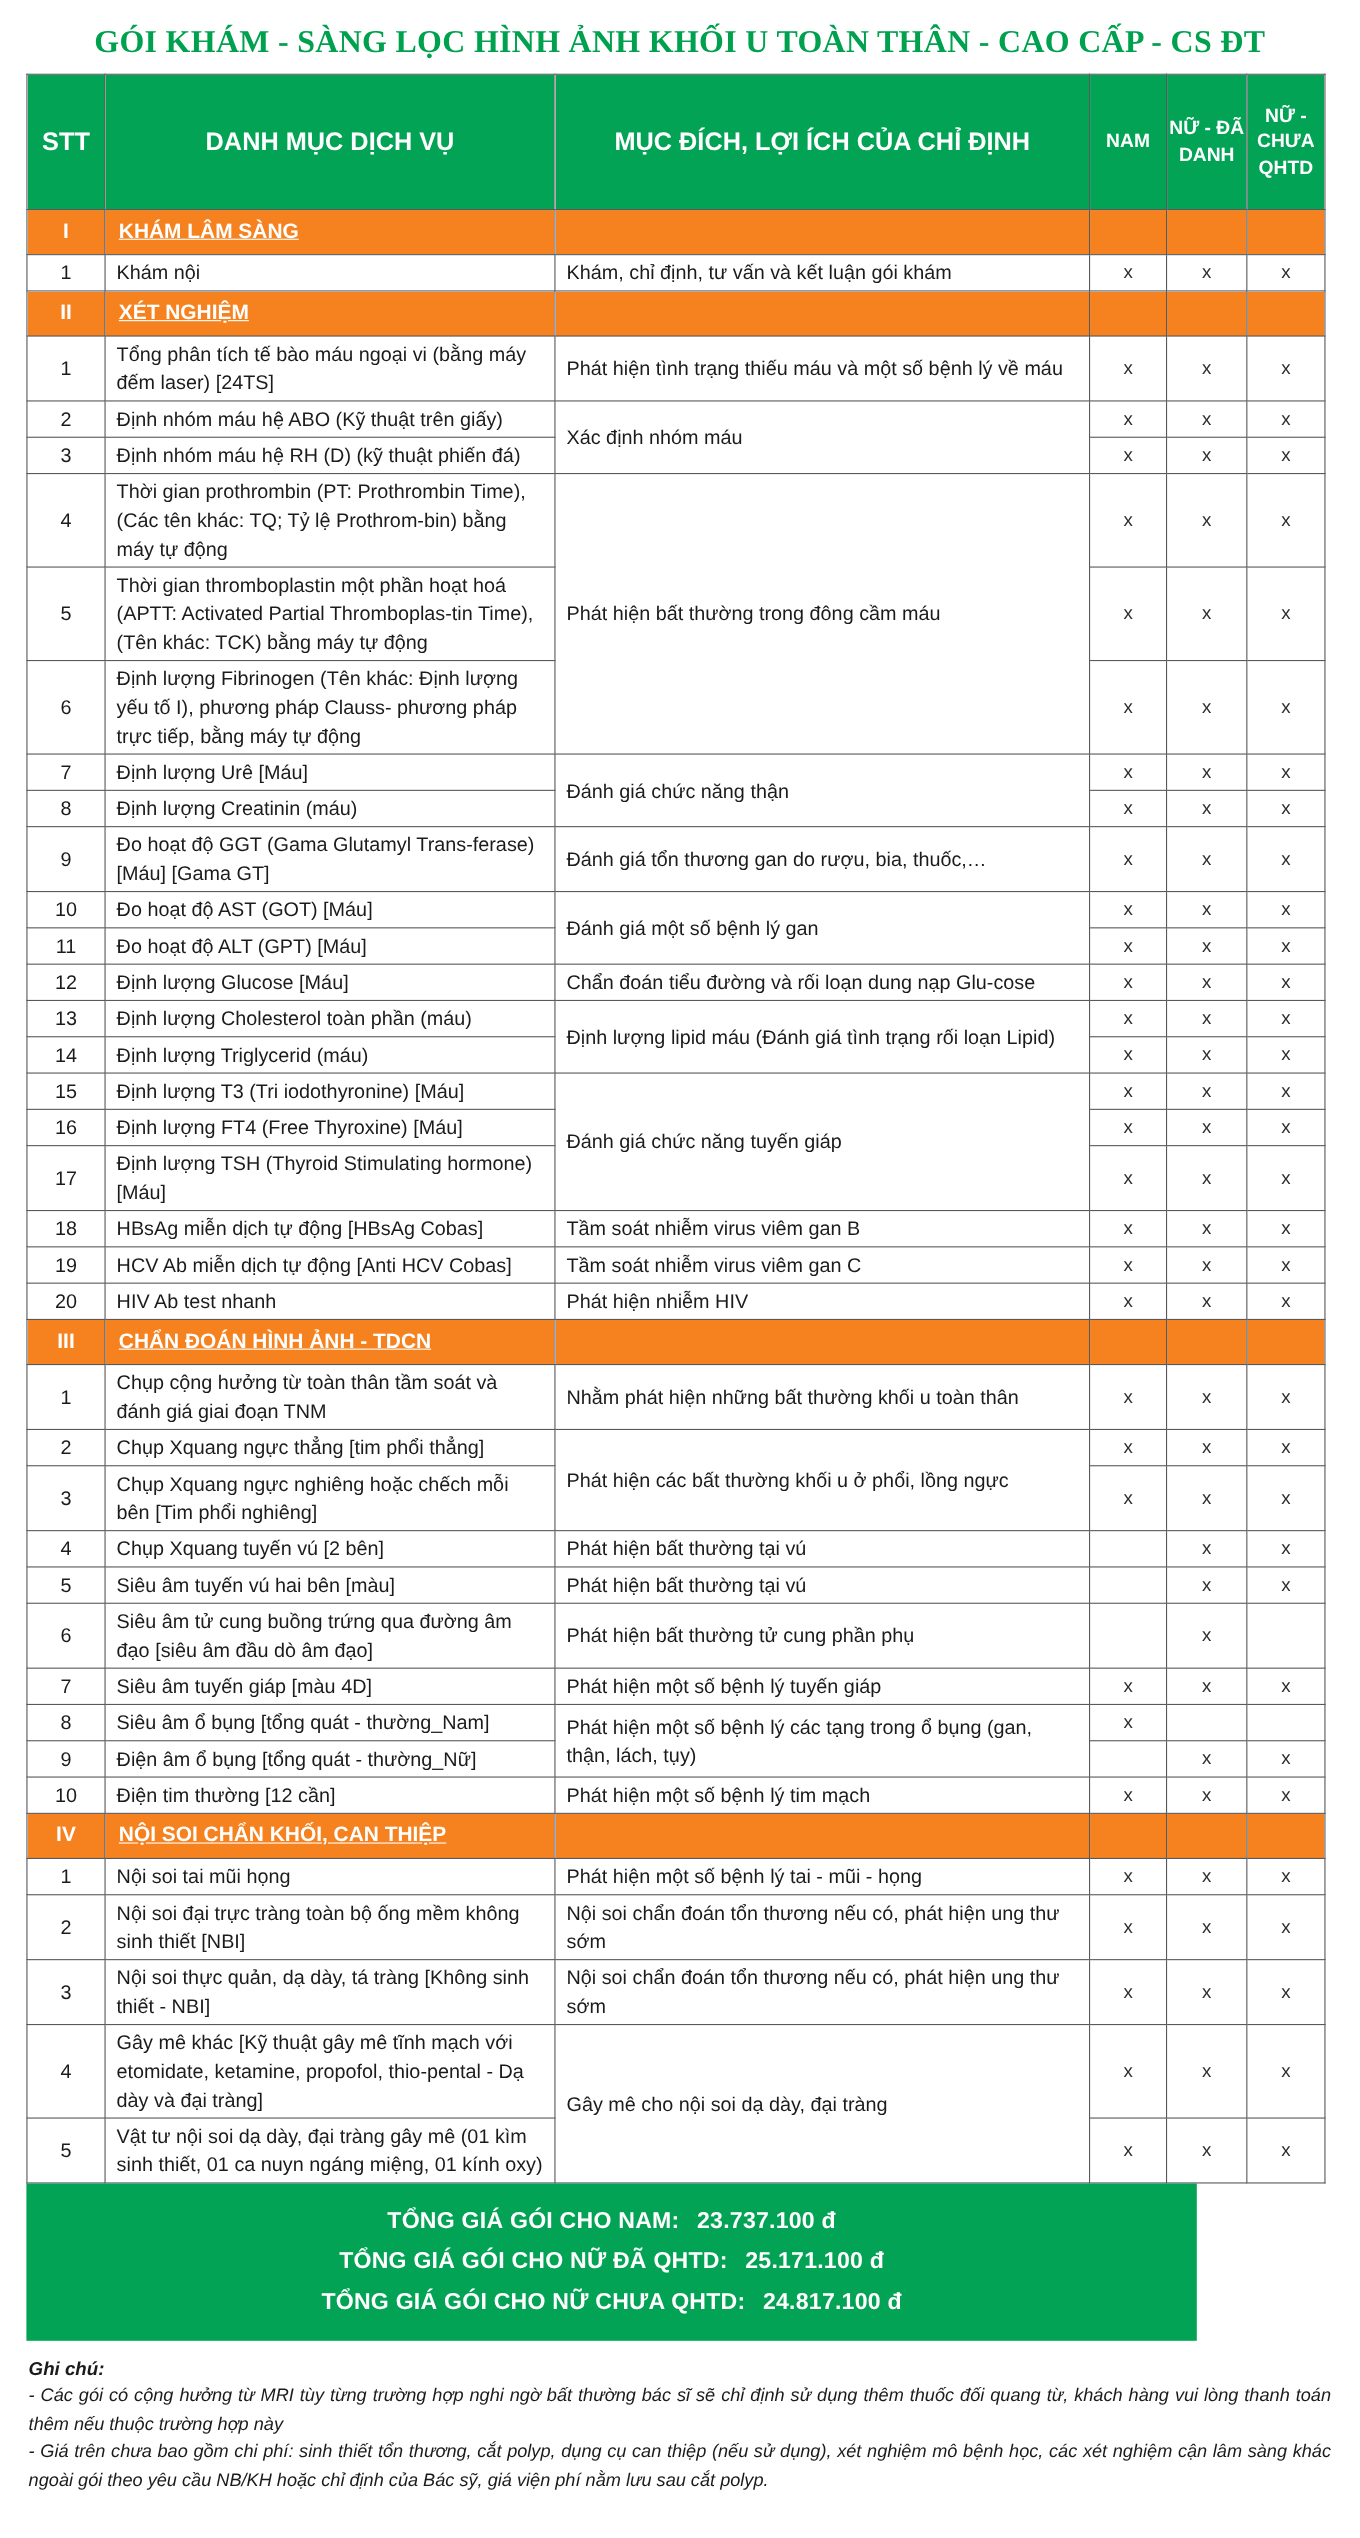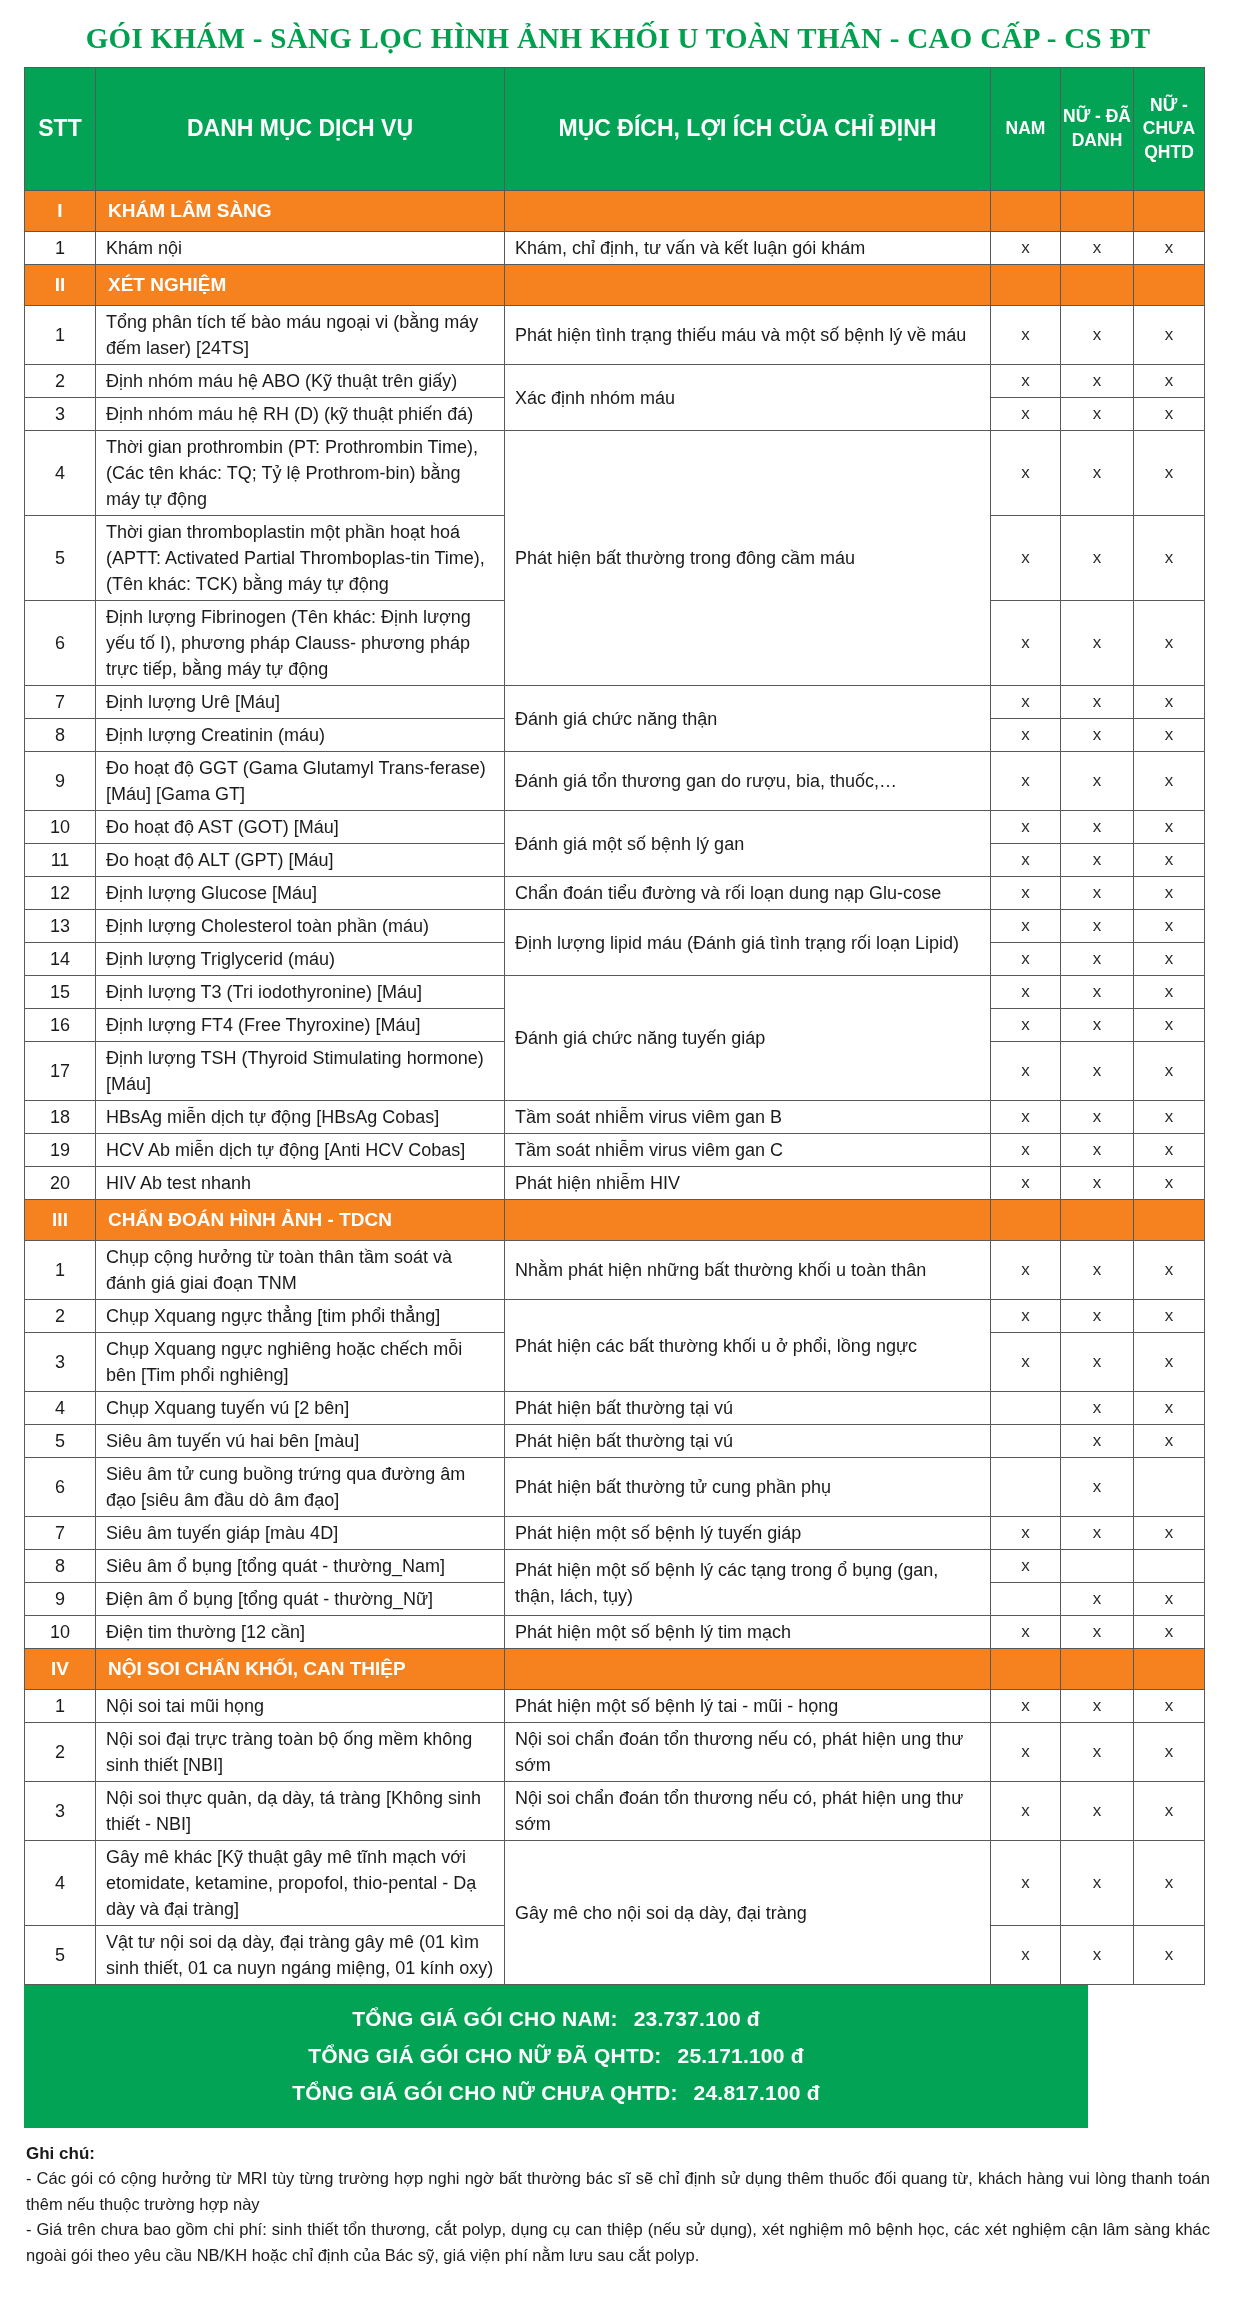--- a/index.html
+++ b/index.html
@@ -48,7 +48,7 @@
   }
   tr.sec td:not(:first-child) { border-left-color:#efefef; }
   tr.sec td.c-stt { text-align:center; }
-  tr.sec td.c-svc { padding:2px 12px; text-align:left; }
+  tr.sec td.c-svc { padding:2px 12px; text-align:left;text-decoration:underline; }
 
   
   .c-stt { text-align:center; font-size:18px; padding:2px 2px; }

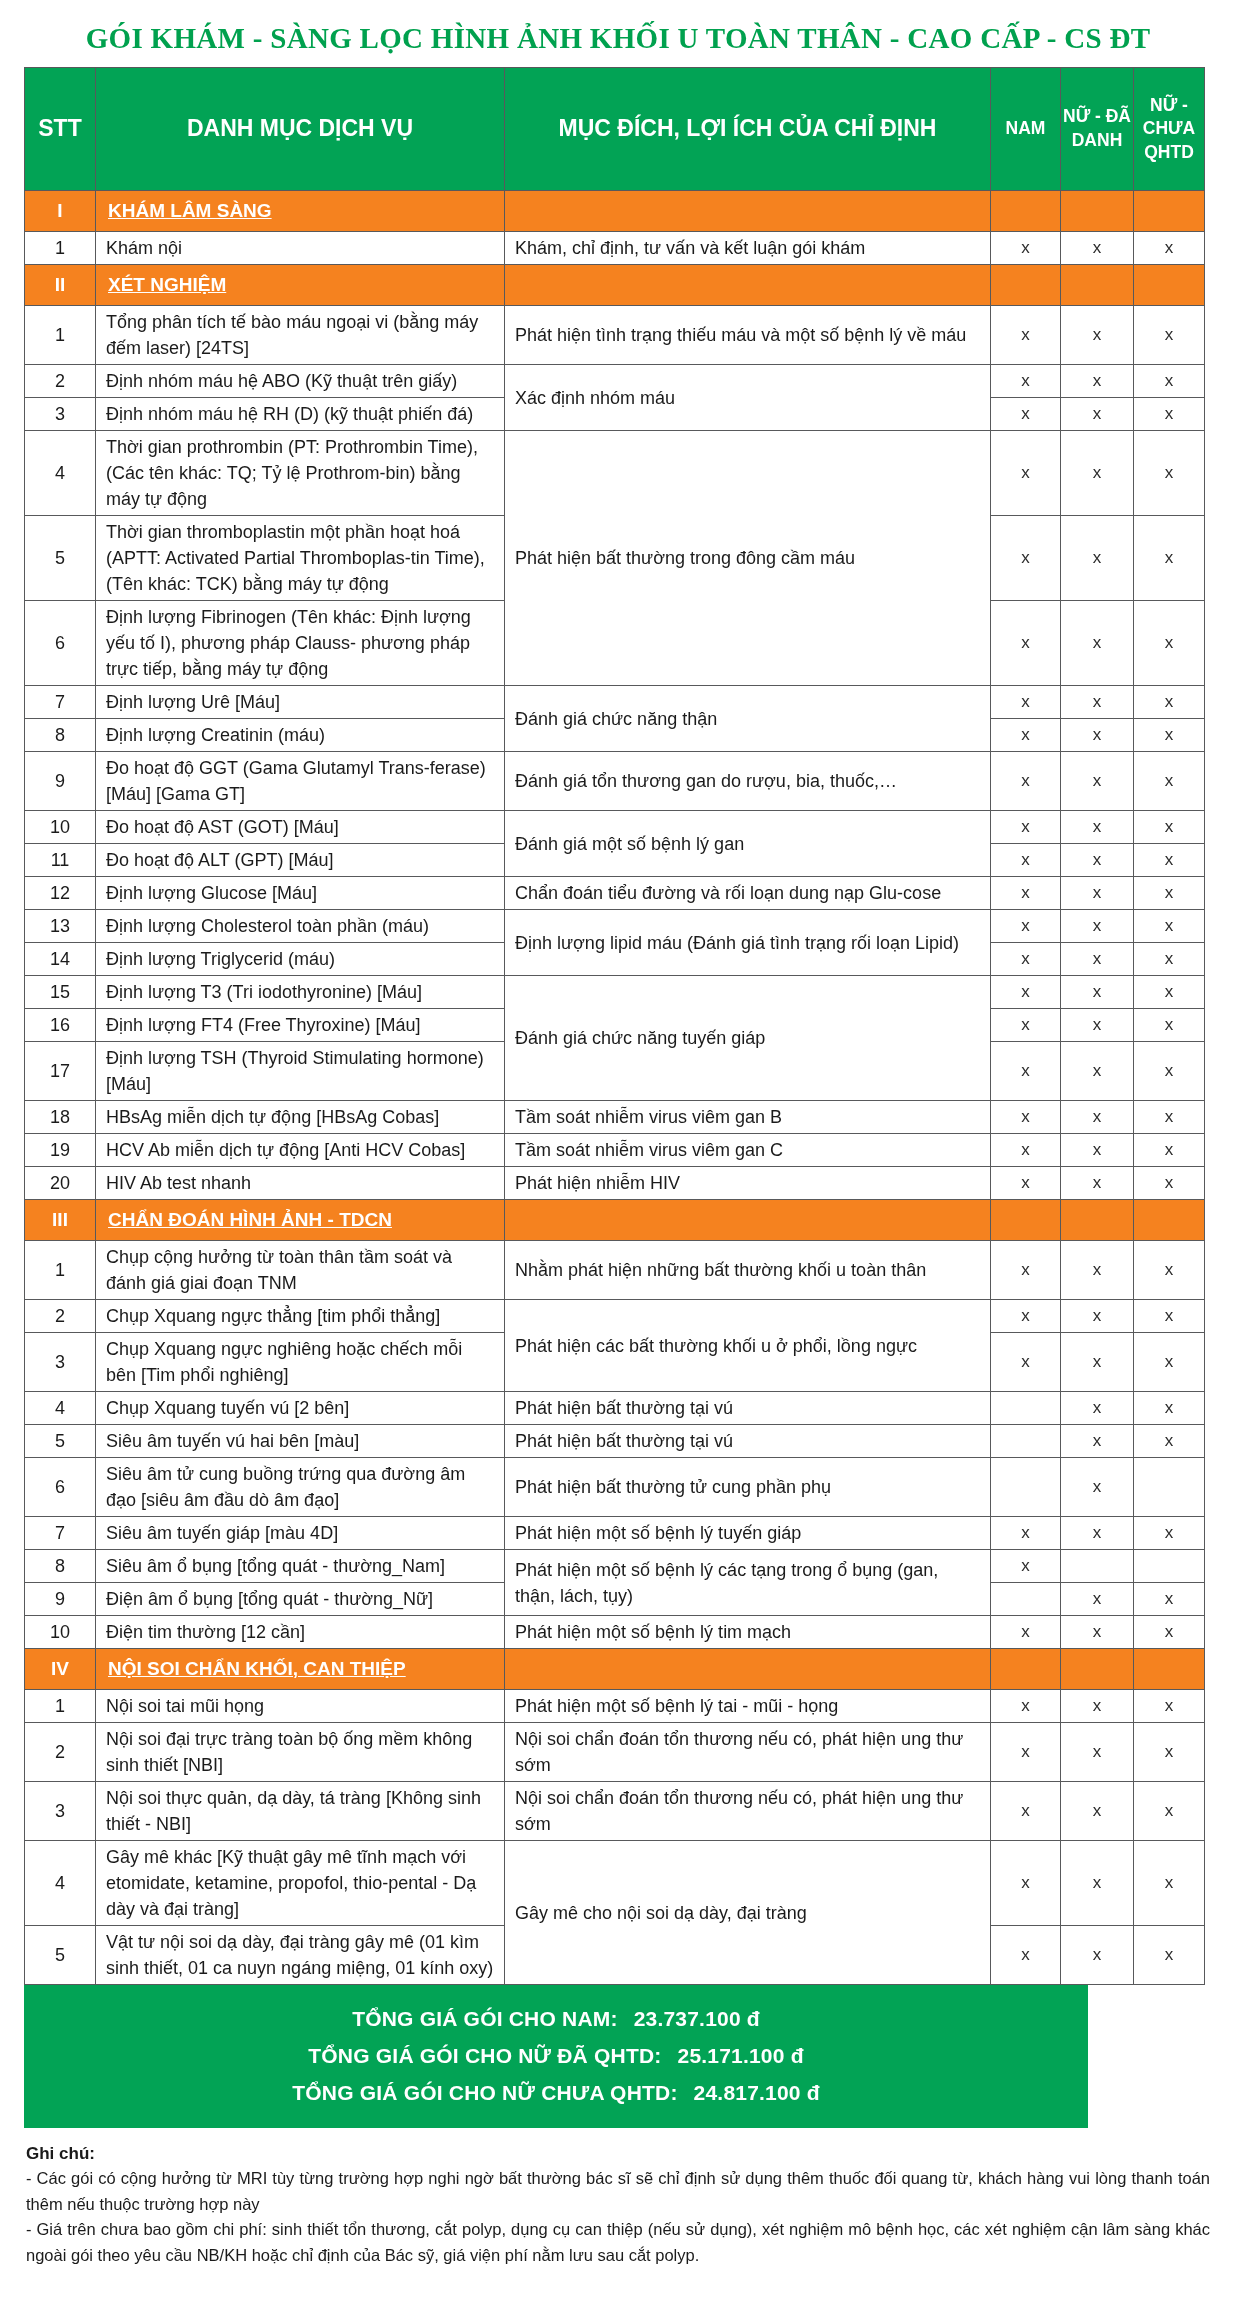--- a/index.html
+++ b/index.html
@@ -70,7 +70,7 @@
   .totals .val { margin-left:16px; }
 
   
-  .notes { margin:16px 26px 24px 26px; }
+  .notes { margin:16px 26px 24px 26px;font-style:italic; }
   .notes .heading { font-weight:bold; font-size:17px; margin-bottom:2px; }
   .notes .note-line { font-size:16.5px; line-height:1.55; text-align:justify; }
 </style>

